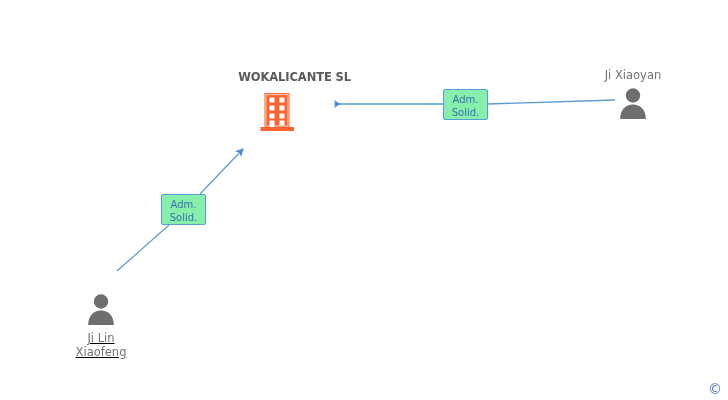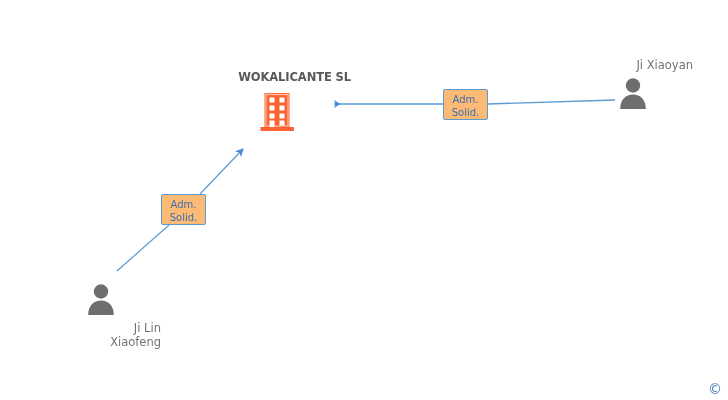--- a/index.html
+++ b/index.html
@@ -56,7 +56,8 @@
   .person-node {
     position: absolute;
     width: 120px;
-    text-align: right;
+    text-align: center;
+    margin-top: 10px;
   }
   .person-node.top-right { left: 573px; top: 58px; }
   .person-node.bottom-left { left: 41px; top: 283px; }

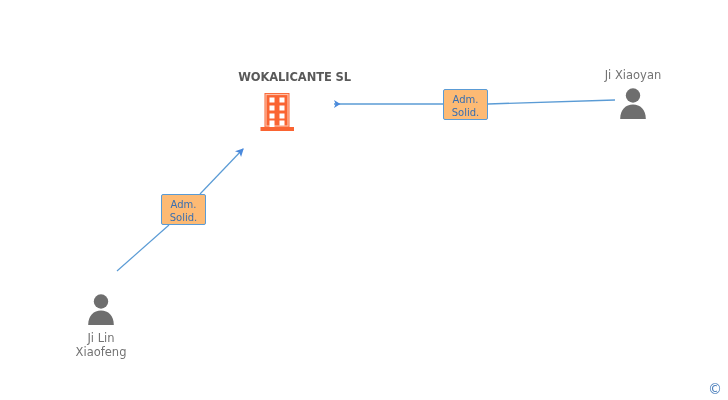--- a/index.html
+++ b/index.html
@@ -81,7 +81,7 @@
   .edge-label {
     position: absolute;
     box-sizing: border-box;
-    background: #fdba74;
+    background: #86efac;
     border: 1px solid #5a9bd5;
     border-radius: 2px;
     color: #3a6fb0;

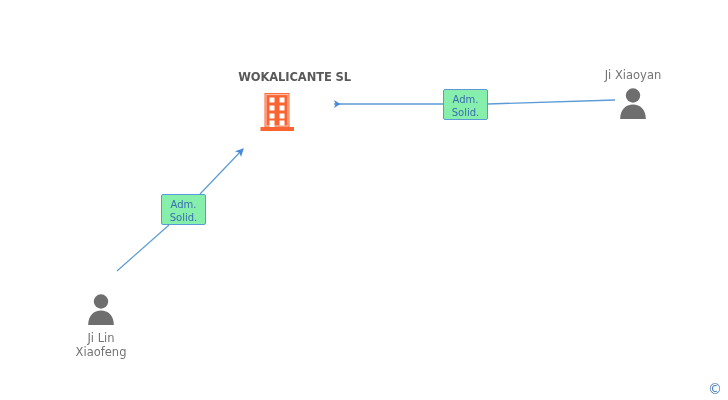--- a/index.html
+++ b/index.html
@@ -60,7 +60,7 @@
     margin-top: 10px;
   }
   .person-node.top-right { left: 573px; top: 58px; }
-  .person-node.bottom-left { left: 41px; top: 283px; }
+  .person-node.bottom-left { left: 41px; top: 283px; text-decoration: underline; }
 
   .person-icon {
     width: 30px;

